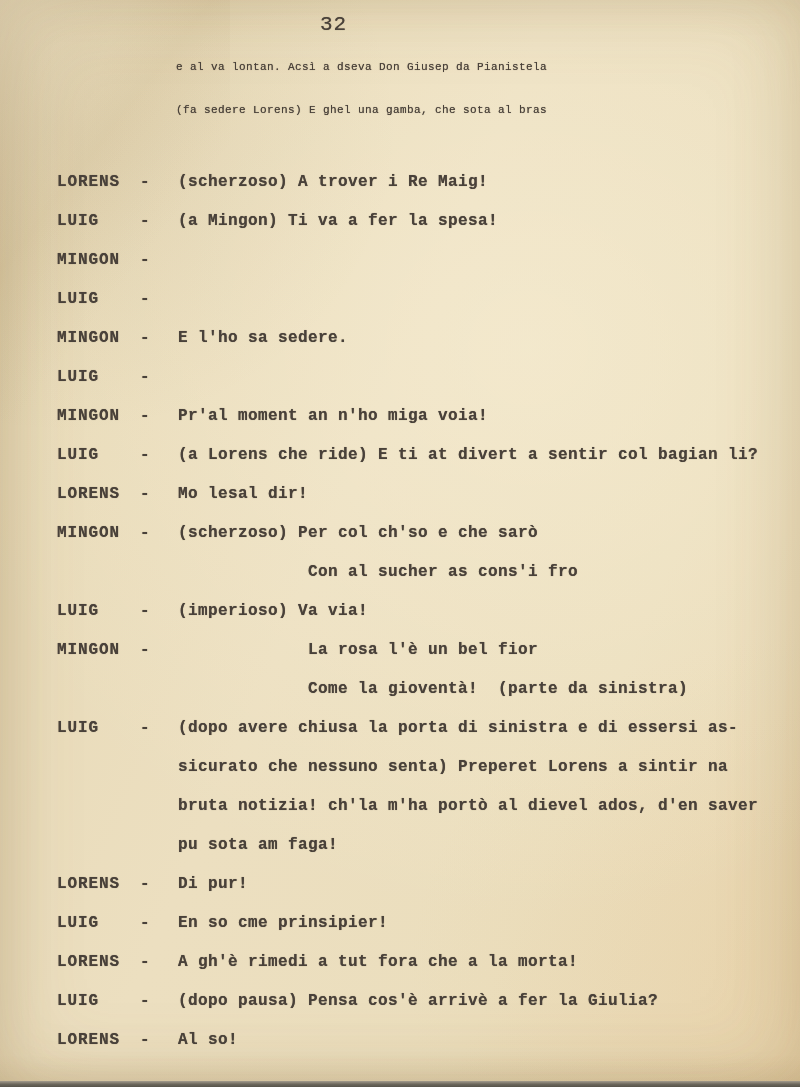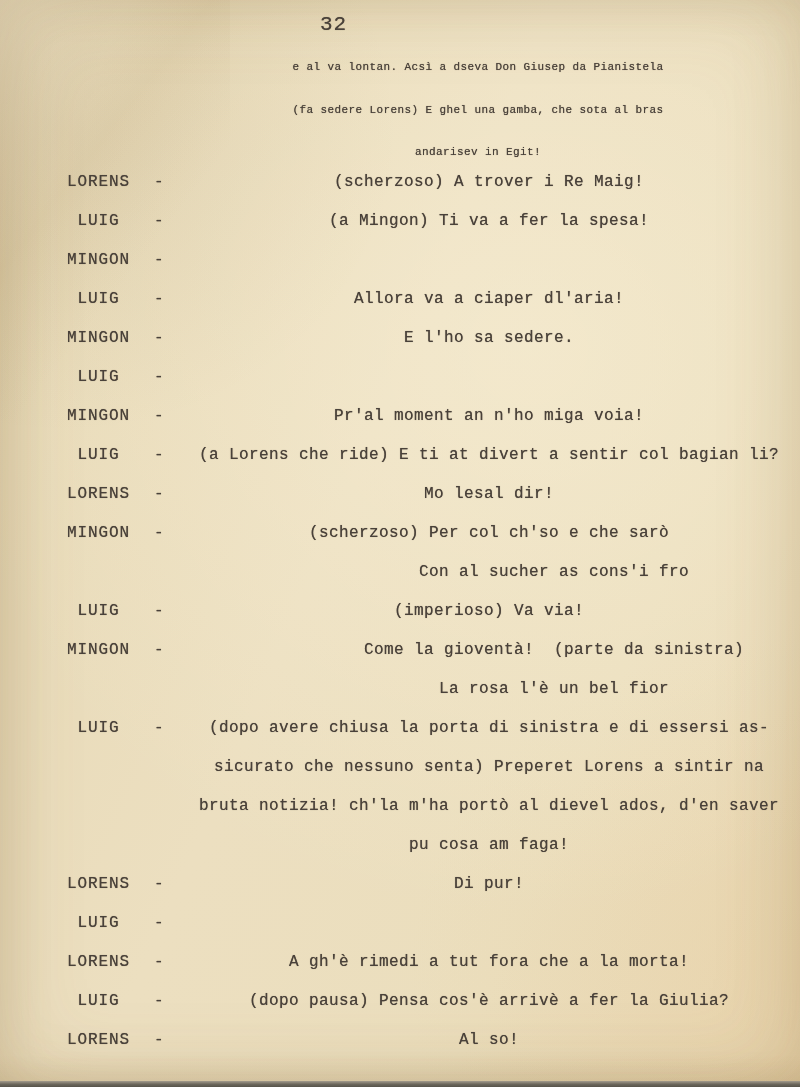--- a/index.html
+++ b/index.html
@@ -40,7 +40,6 @@
     color: #4941356;
     color: #49413a;
     text-shadow: 0 0 0.7px rgba(62,52,40,0.75);
-    text-align: center;
   }
   .page-number {
     position: absolute; left: 320px; top: 13px;

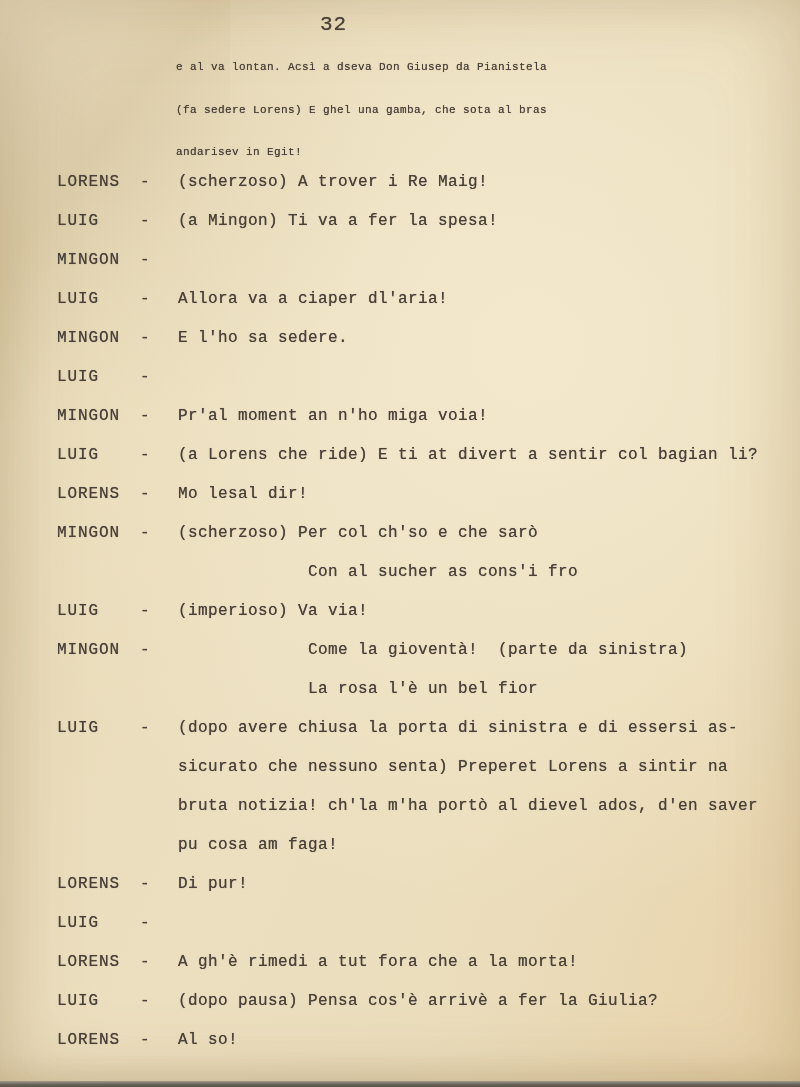--- a/index.html
+++ b/index.html
@@ -68,7 +68,7 @@
 
 <div class="page-number ink">32</div>
 
-<div class="opening ink"><div>e al va lontan. Acsì a dseva Don Giusep da Pianistela</div><div>(fa sedere Lorens) E ghel una gamba, che sota al bras</div><div>andarisev in Egit!</div></div>
+<div class="opening ink"><div>e al va lontan. Acsì a dseva Don Giusep da Pianistela</div><div>(fa sedere Lorens) E ghel una gamba, che sota al bras</div></div>
 
 <div class="dialogue ink">
   <div class="entry">

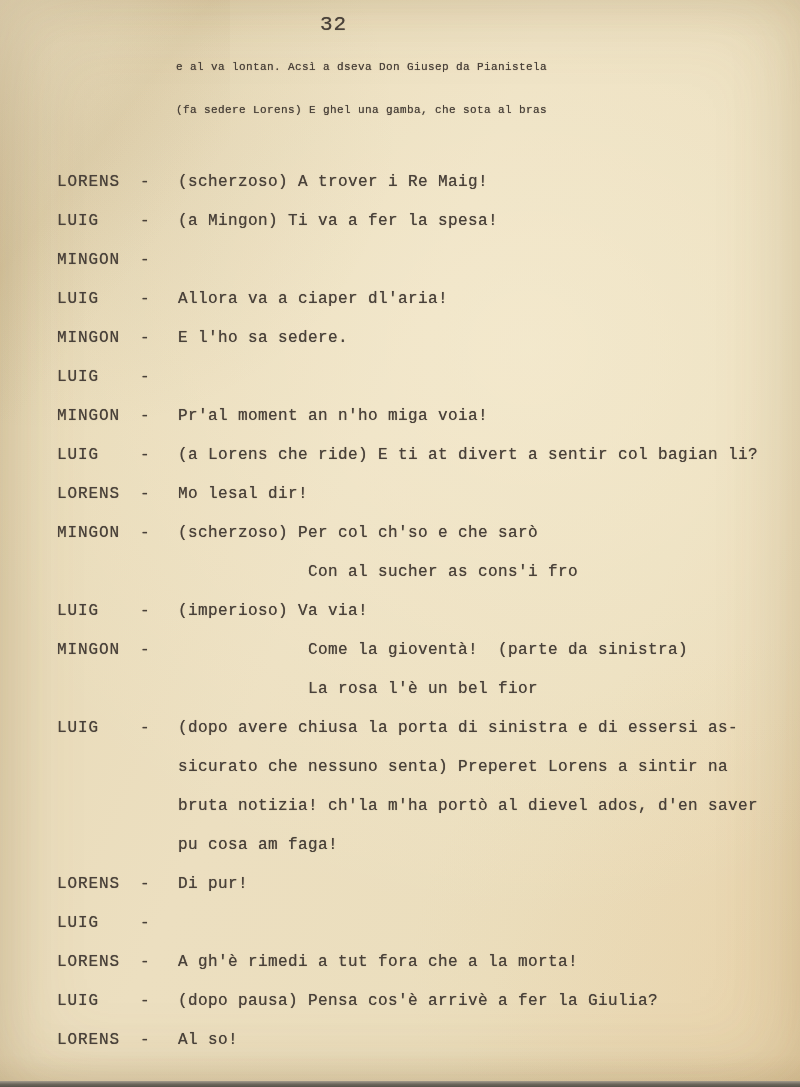--- a/index.html
+++ b/index.html
@@ -54,7 +54,7 @@
     position: absolute; left: 0; top: 163px; right: 0;
     font-size: 16px; line-height: 39px; letter-spacing: 0.4px;
   }
-  .entry { display: flex; align-items: flex-start; padding-left: 57px; }
+  .entry { display: flex; align-items: flex-start; padding-left: 57px; font-weight: bold; }
   .speaker { width: 83px; flex: 0 0 83px; letter-spacing: 0.9px; white-space: pre; }
   .dash { width: 38px; flex: 0 0 38px; white-space: pre; }
   .lines { flex: 1 1 auto; min-width: 0; }

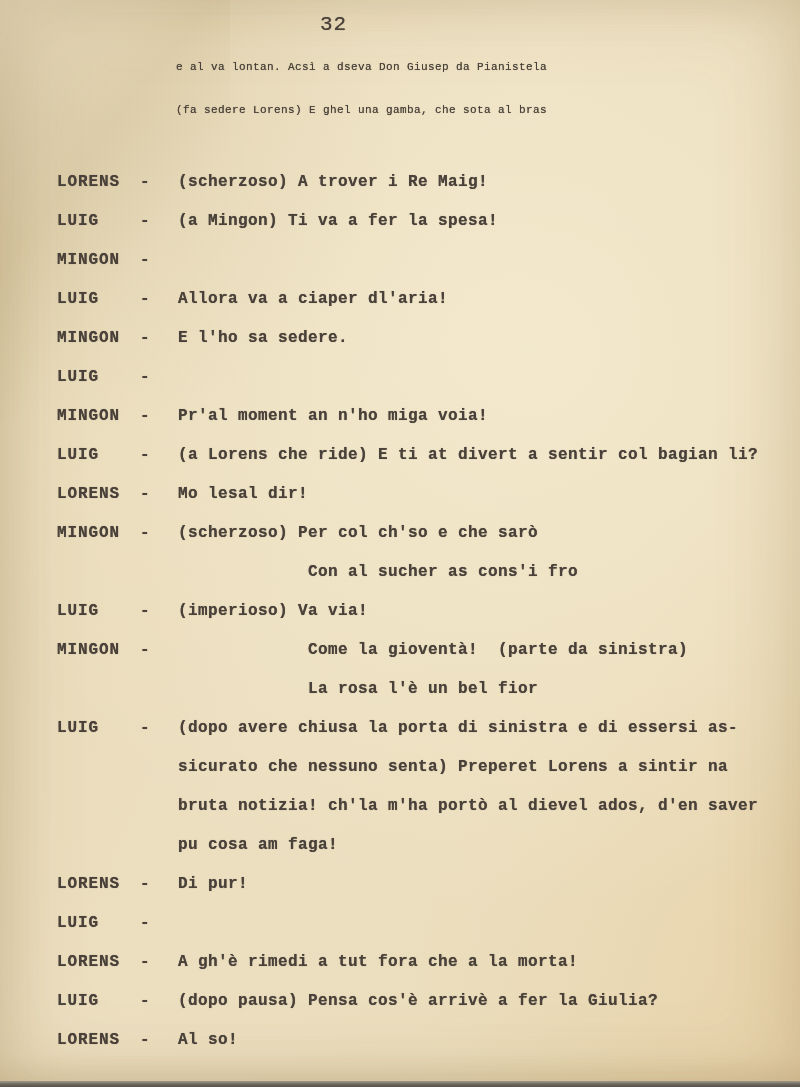--- a/index.html
+++ b/index.html
@@ -95,9 +95,6 @@
   <div class="entry">
     <div class="speaker">LUIG</div>
     <div class="dash">-</div>
-    <div class="lines">
-        <div class="dline">Allora va a ciaper dl'aria!</div>
-      </div>
   </div>
 
   <div class="entry">

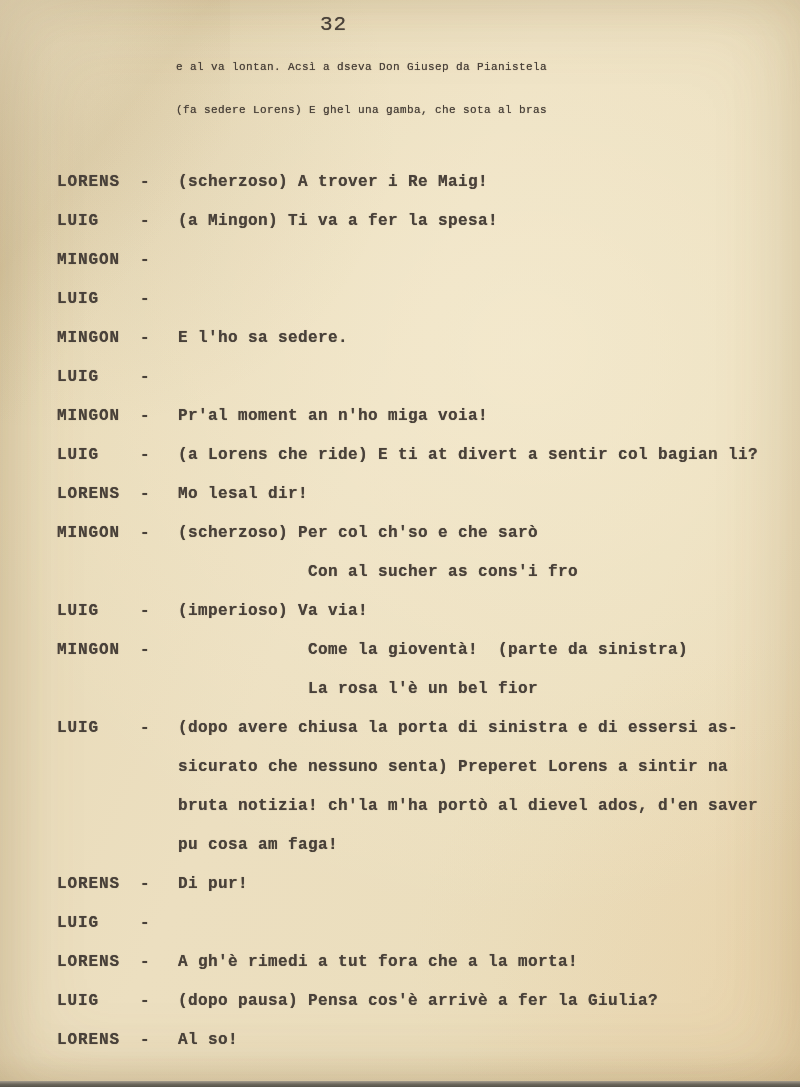--- a/index.html
+++ b/index.html
@@ -155,8 +155,8 @@
     <div class="speaker">MINGON</div>
     <div class="dash">-</div>
     <div class="lines">
+        <div class="dline">             La rosa l'è un bel fior</div>
         <div class="dline">             Come la gioventà!  (parte da sinistra)</div>
-        <div class="dline">             La rosa l'è un bel fior</div>
       </div>
   </div>
 

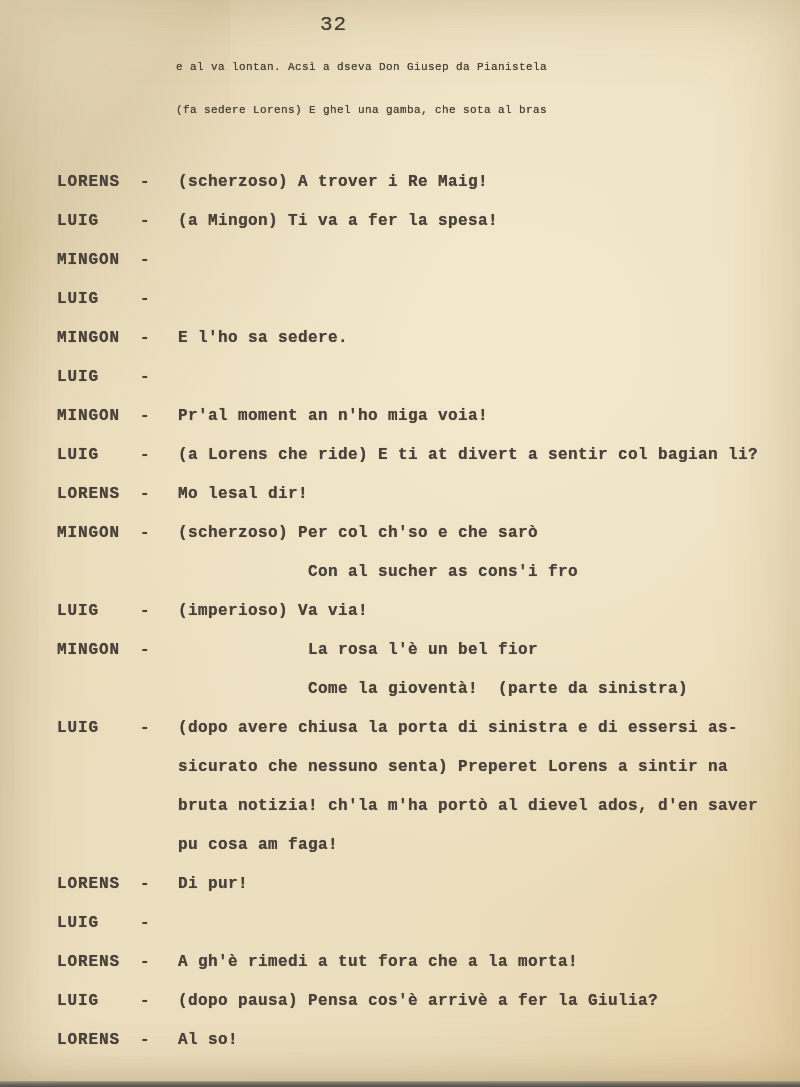--- a/index.html
+++ b/index.html
@@ -167,7 +167,7 @@
         <div class="dline">(dopo avere chiusa la porta di sinistra e di essersi as-</div>
         <div class="dline">sicurato che nessuno senta) Preperet Lorens a sintir na</div>
         <div class="dline">bruta notizia! ch'la m'ha portò al dievel ados, d'en saver</div>
-        <div class="dline">pu cosa am faga!</div>
+        <div class="dline">pu sota am faga!</div>
       </div>
   </div>
 

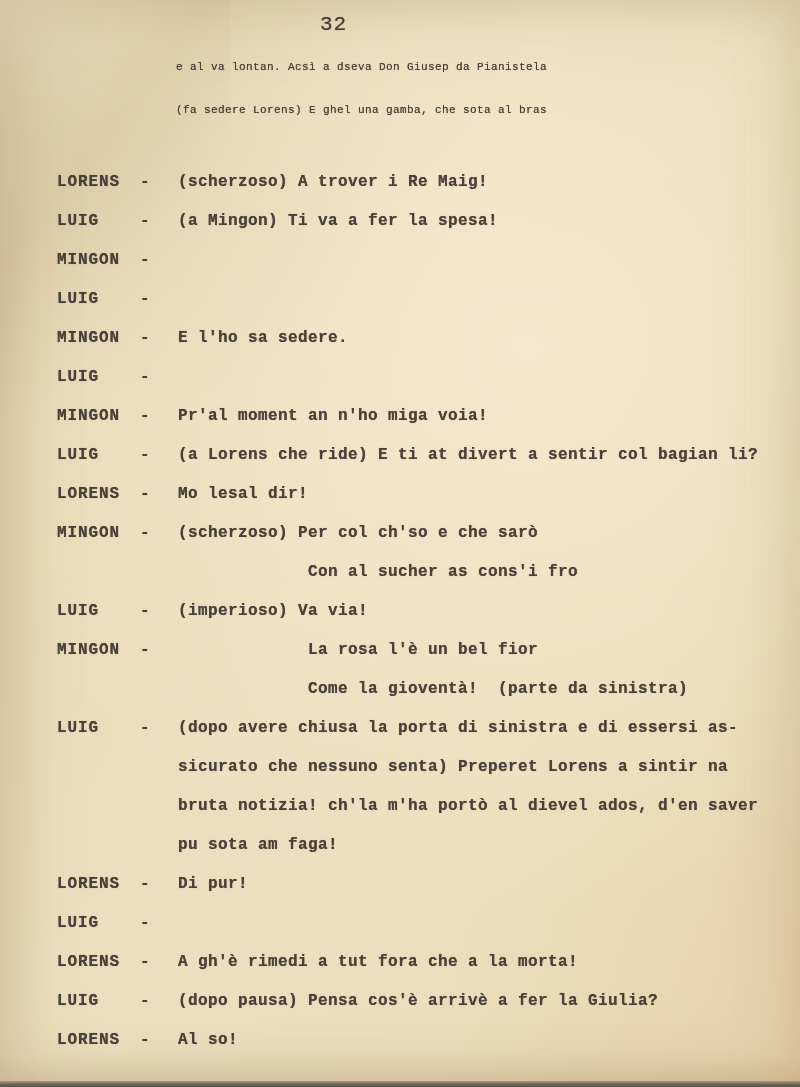--- a/index.html
+++ b/index.html
@@ -182,6 +182,9 @@
   <div class="entry">
     <div class="speaker">LUIG</div>
     <div class="dash">-</div>
+    <div class="lines">
+        <div class="dline">En so cme prinsipier!</div>
+      </div>
   </div>
 
   <div class="entry">

